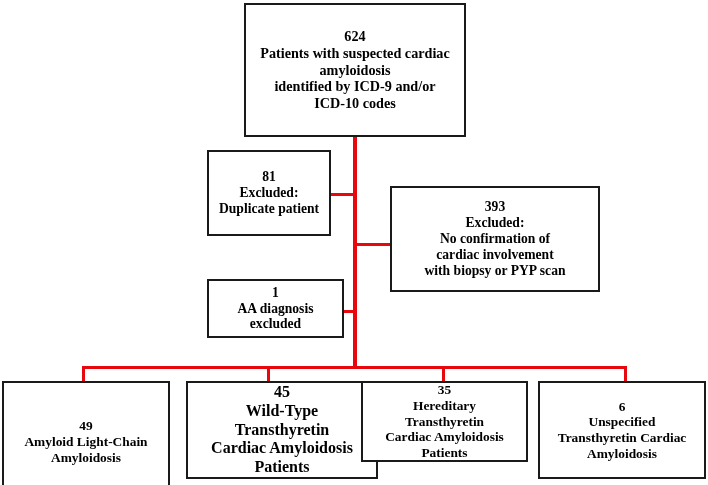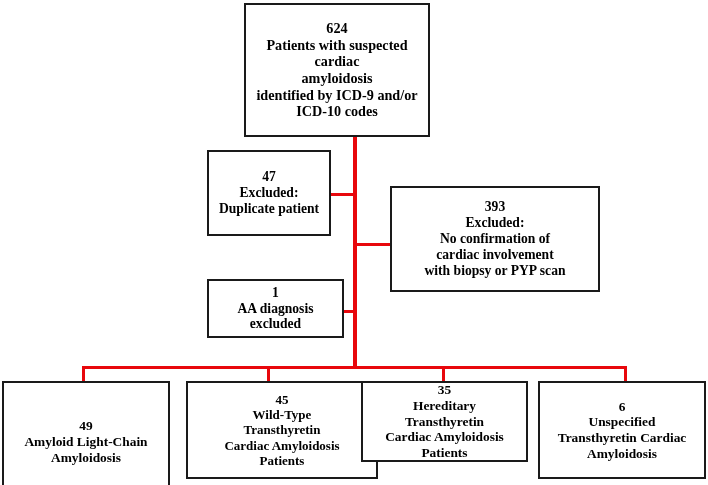--- a/index.html
+++ b/index.html
@@ -31,7 +31,7 @@
     z-index:2;
   }
   
-  #n-top      {left:244px; top:3px;   width:186px; height:134px; font-size:14.2px;}
+  #n-top      {left:244px; top:3px;   width:222px; height:134px; font-size:14.2px;}
   #n-dup      {left:207px; top:150px; width:124px; height:86px;  font-size:13.6px;}
   #n-noconf   {left:390px; top:186px; width:210px; height:106px; font-size:13.6px;}
   #n-aa       {left:207px; top:279px; width:137px; height:59px;  font-size:13.6px;}

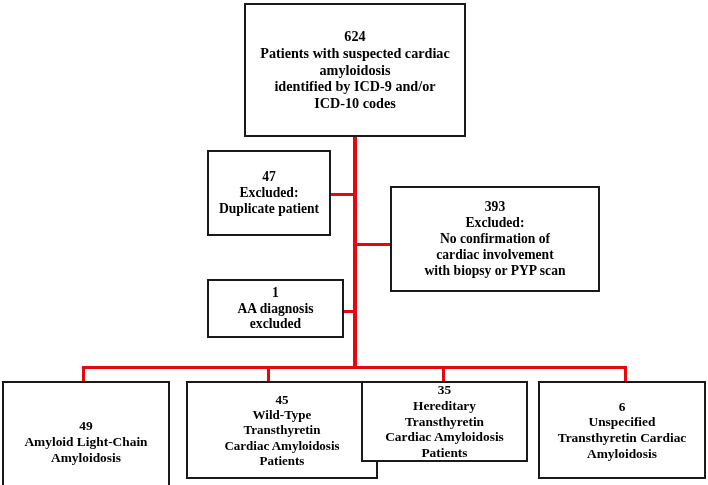--- a/index.html
+++ b/index.html
@@ -69,7 +69,7 @@
   </div>
 
   <div class="node" id="n-dup">
-    <span class="txt">47
+    <span class="txt">81
 Excluded:
 Duplicate patient</span>
   </div>

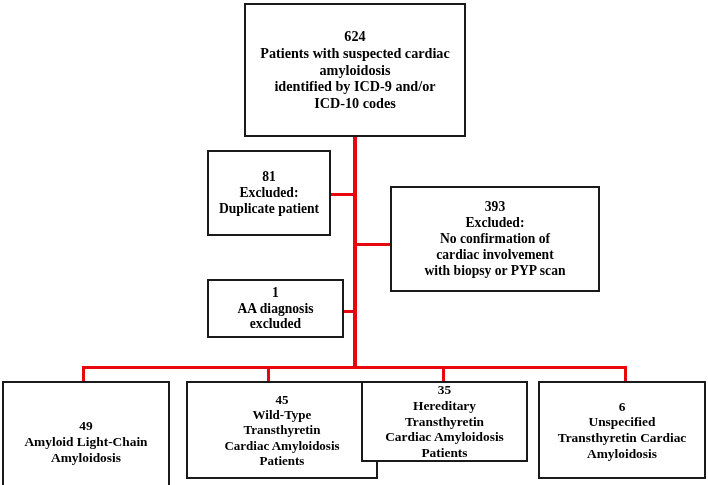--- a/index.html
+++ b/index.html
@@ -36,7 +36,7 @@
   #n-noconf   {left:390px; top:186px; width:210px; height:106px; font-size:13.6px;}
   #n-aa       {left:207px; top:279px; width:137px; height:59px;  font-size:13.6px;}
   #n-al       {left:2px;   top:381px; width:168px; height:122px;  font-size:13.4px;}
-  #n-wtattr   {left:186px; top:381px; width:192px; height:98px;  font-size:13px;}
+  #n-wtattr   {left:186px; top:381px; width:192px; height:98px;  font-size:16px;}
   #n-hattr    {left:361px; top:381px; width:167px; height:81px;  font-size:13.4px;}
   #n-unspec   {left:538px; top:381px; width:168px; height:98px;  font-size:13.4px;}
 </style>

